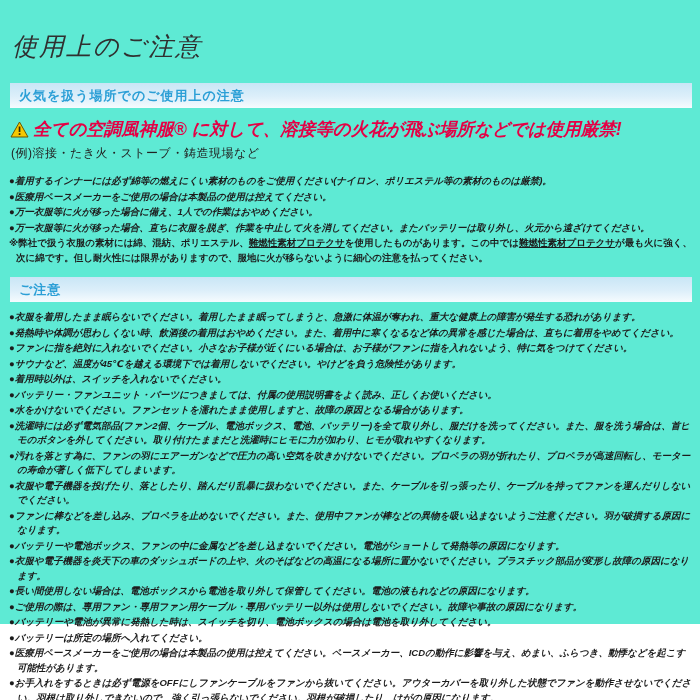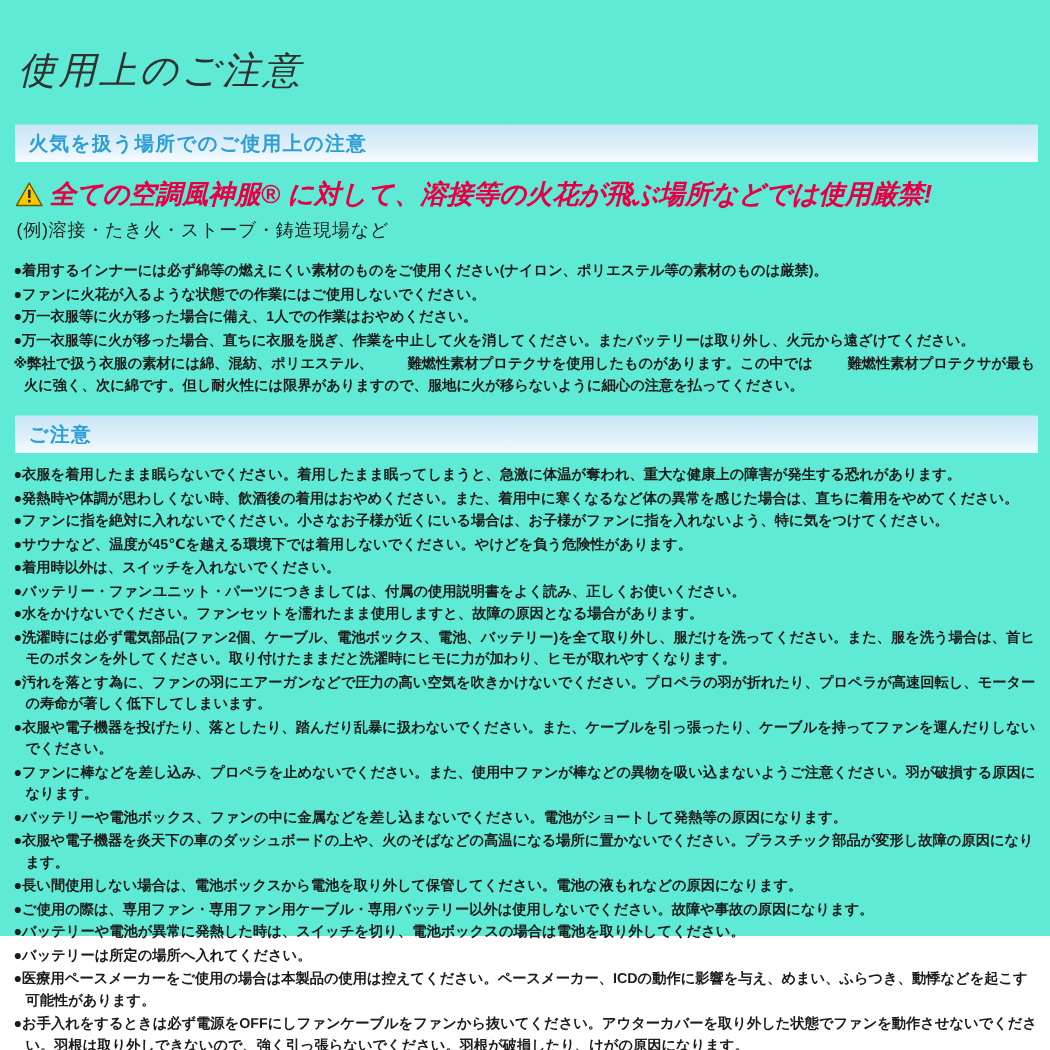--- a/index.html
+++ b/index.html
@@ -30,7 +30,7 @@
     font-size:12px;font-weight:normal;color:#222;margin:2px 0 12px 3px;letter-spacing:0.5px;
   }
   .bullet-list{
-    list-style:none;margin:0;padding:0 0 0 1px;
+    list-style:none;margin:0;padding:0 0 0 1px;font-style:italic;
   }
   .bullet-item{
     font-size:9.5px;font-weight:600;color:#1c1c1c;

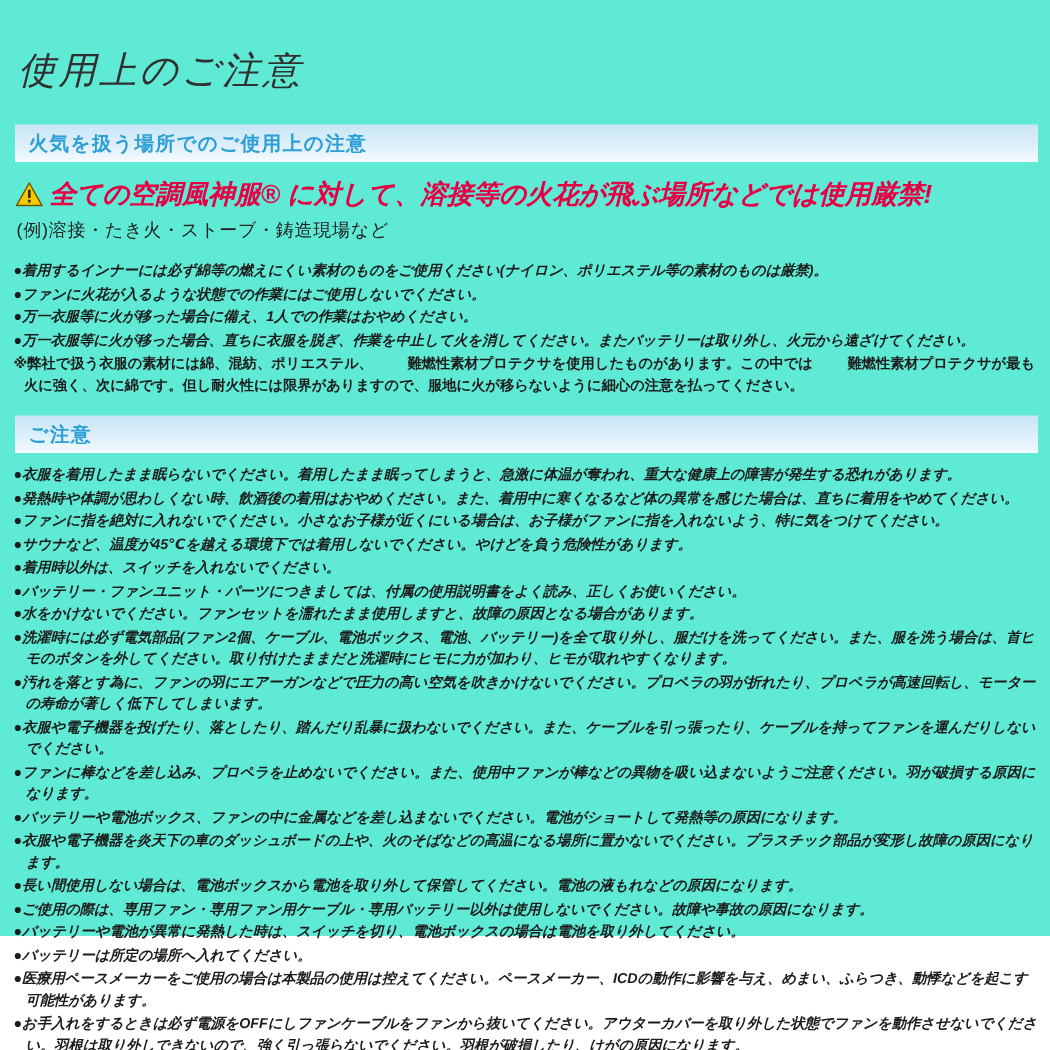--- a/index.html
+++ b/index.html
@@ -71,7 +71,7 @@
 
       <li class="bullet-item">●着用するインナーには必ず綿等の燃えにくい素材のものをご使用ください(ナイロン、ポリエステル等の素材のものは厳禁)。</li>
 
-      <li class="bullet-item">●ファンに火花が入るような状態での作業にはご使用しないでください。</li>
+      <li class="bullet-item">●医療用ペースメーカーをご使用の場合は本製品の使用は控えてください。</li>
 
 
       <li class="bullet-item">●万一衣服等に火が移った場合に備え、1人での作業はおやめください。</li>

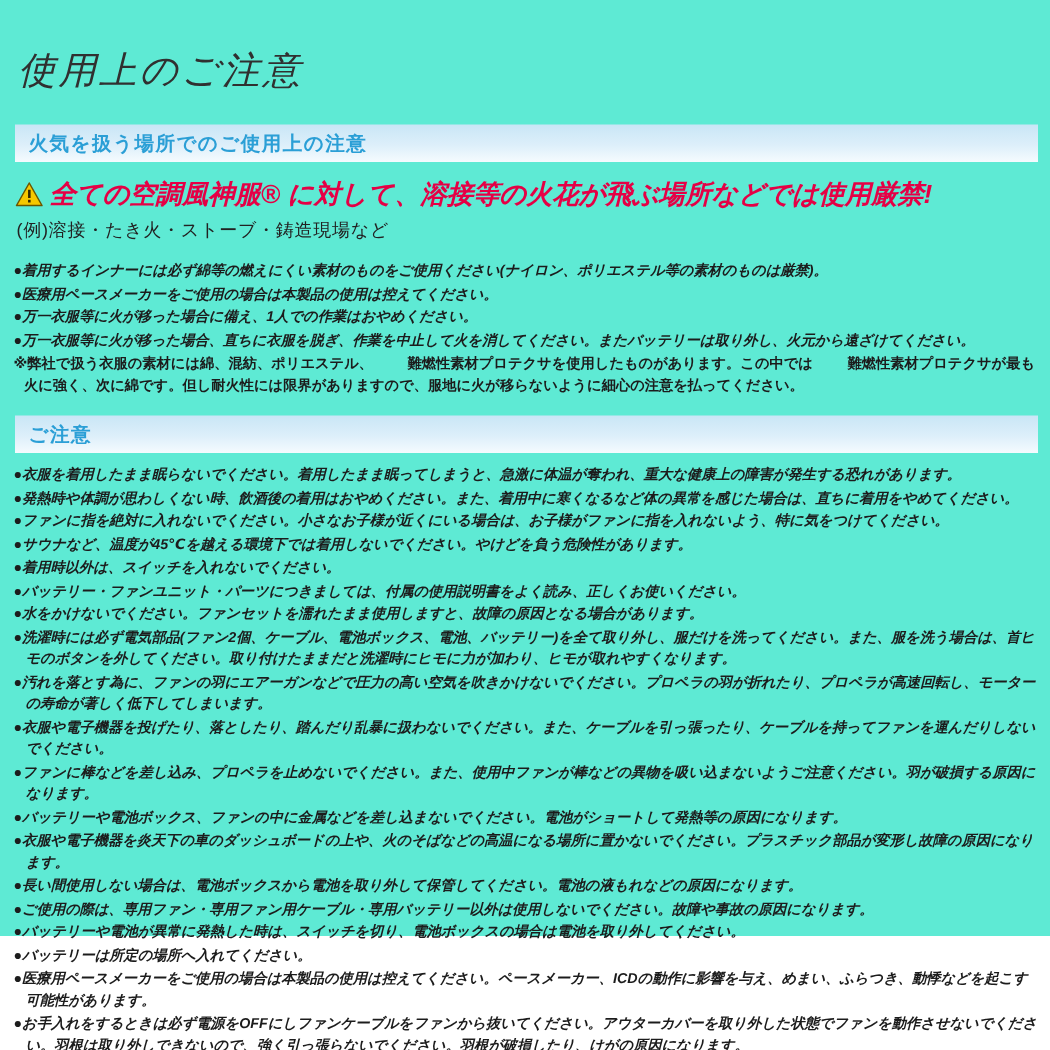--- a/index.html
+++ b/index.html
@@ -41,7 +41,7 @@
     font-size:9.5px;font-weight:600;color:#1c1c1c;line-height:14.5px;
     margin:0 0 0 1px;padding-left:7px;text-indent:-7px;
   }
-  .note .u{margin-left:23px;}
+  .note .u{text-decoration:underline;}
   .gap-md{height:12px;}
   .gap-sm{height:8px;}
 </style>

